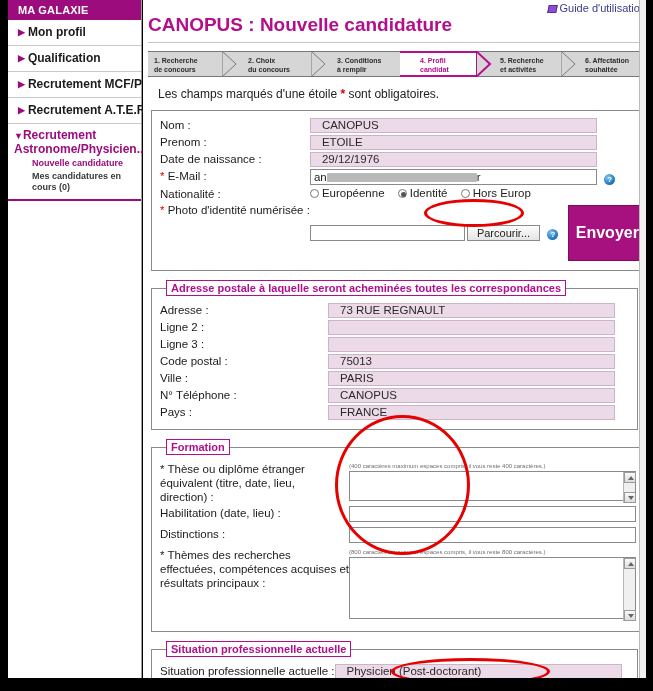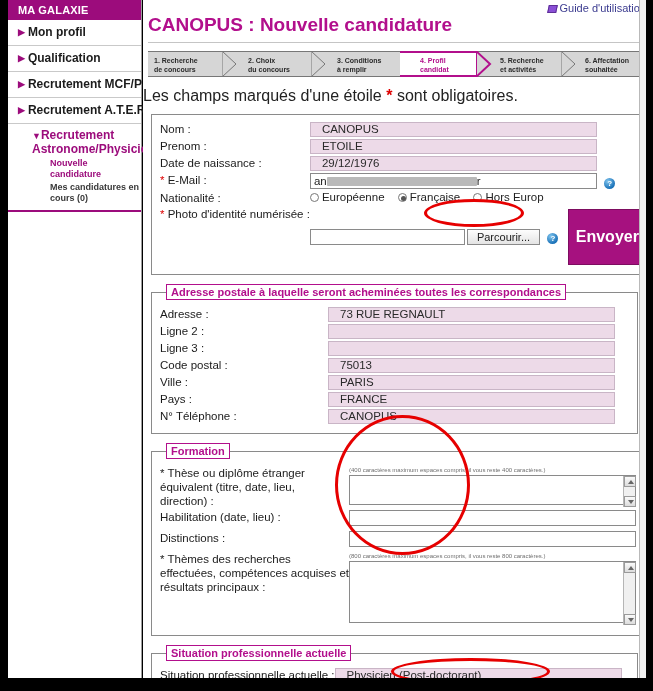--- a/index.html
+++ b/index.html
@@ -142,8 +142,8 @@
   }
 
   .req-note {
-    margin: 10px 0 0 0;
-    font-size: 16px;
+    margin: 10px 0 0 15px;
+    font-size: 12px;
     color: #222;
   }
   .req-note .star { color: #d00; font-weight: bold; }

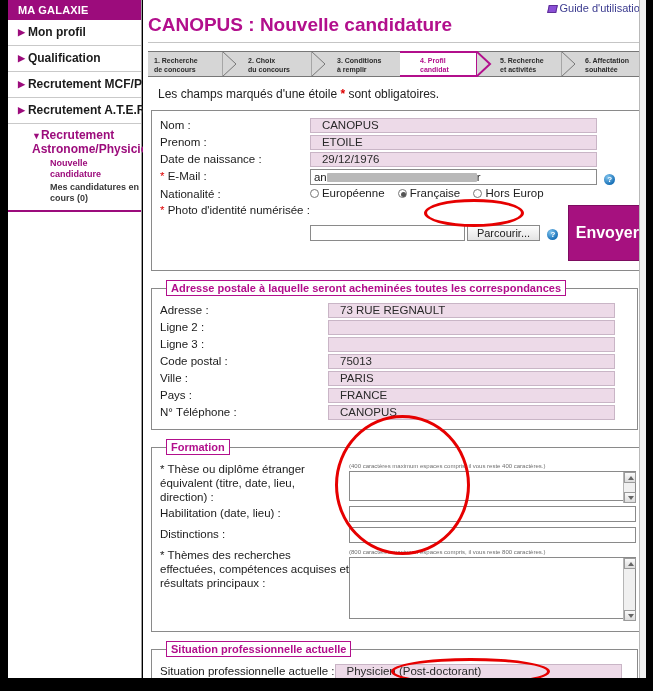--- a/index.html
+++ b/index.html
@@ -53,7 +53,7 @@
     position: relative; top: -1px;
   }
   .sb-group {
-    padding: 5px 0 0 24px;
+    padding: 5px 0 0 6px;
     border-bottom: 2px solid #9C0C7C;
     padding-bottom: 6px;
   }

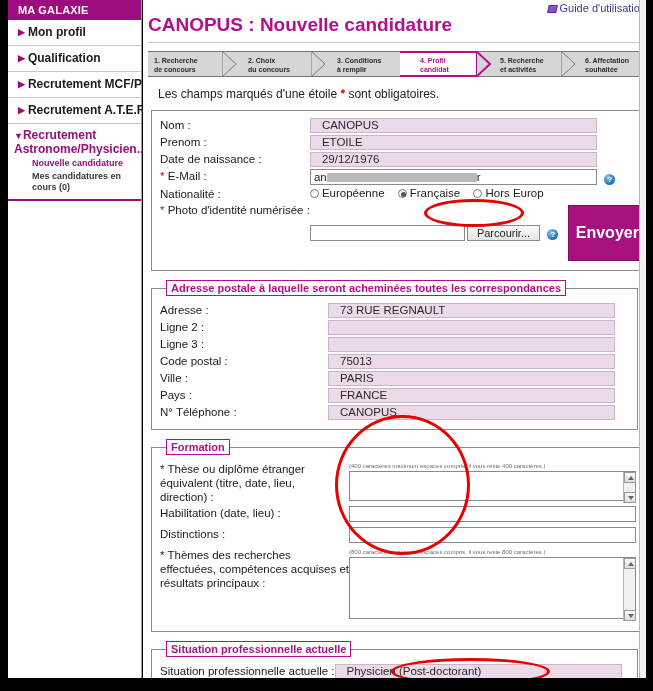--- a/index.html
+++ b/index.html
@@ -426,7 +426,7 @@
           <td class="lab">Nationalité :</td>
           <td class="radios">
             <label><span class="radio"></span><span>Européenne</span></label>
-            <label><span class="radio on"></span><span>Française</span></label>
+            <label><span class="radio on"></span><span>Identité</span></label>
             <label><span class="radio"></span><span>Hors Europ</span></label>
           </td>
         </tr>

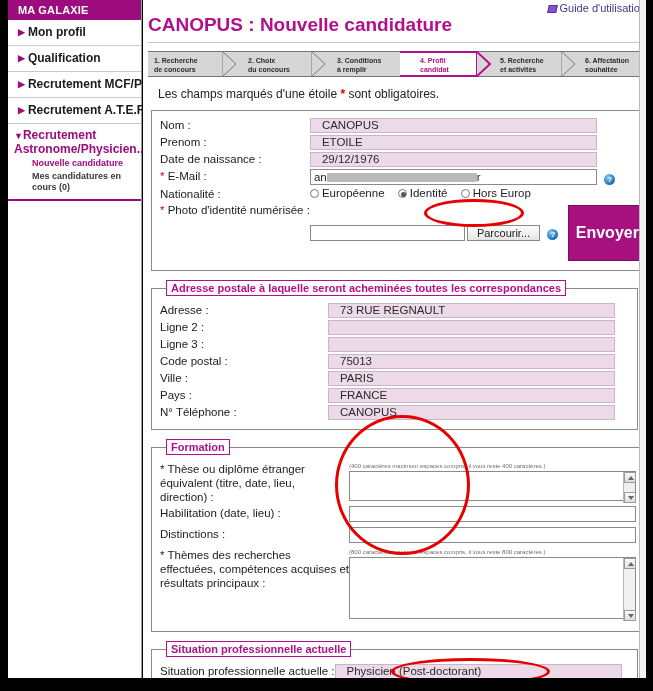--- a/index.html
+++ b/index.html
@@ -479,15 +479,15 @@
               </td>
         </tr>
         <tr>
+          <td class="lab">N° Téléphone :</td>
+          <td>
+                <div class="ro">CANOPUS</div>
+              </td>
+        </tr>
+        <tr>
           <td class="lab">Pays :</td>
           <td>
                 <div class="ro">FRANCE</div>
-              </td>
-        </tr>
-        <tr>
-          <td class="lab">N° Téléphone :</td>
-          <td>
-                <div class="ro">CANOPUS</div>
               </td>
         </tr>
       </tbody>

